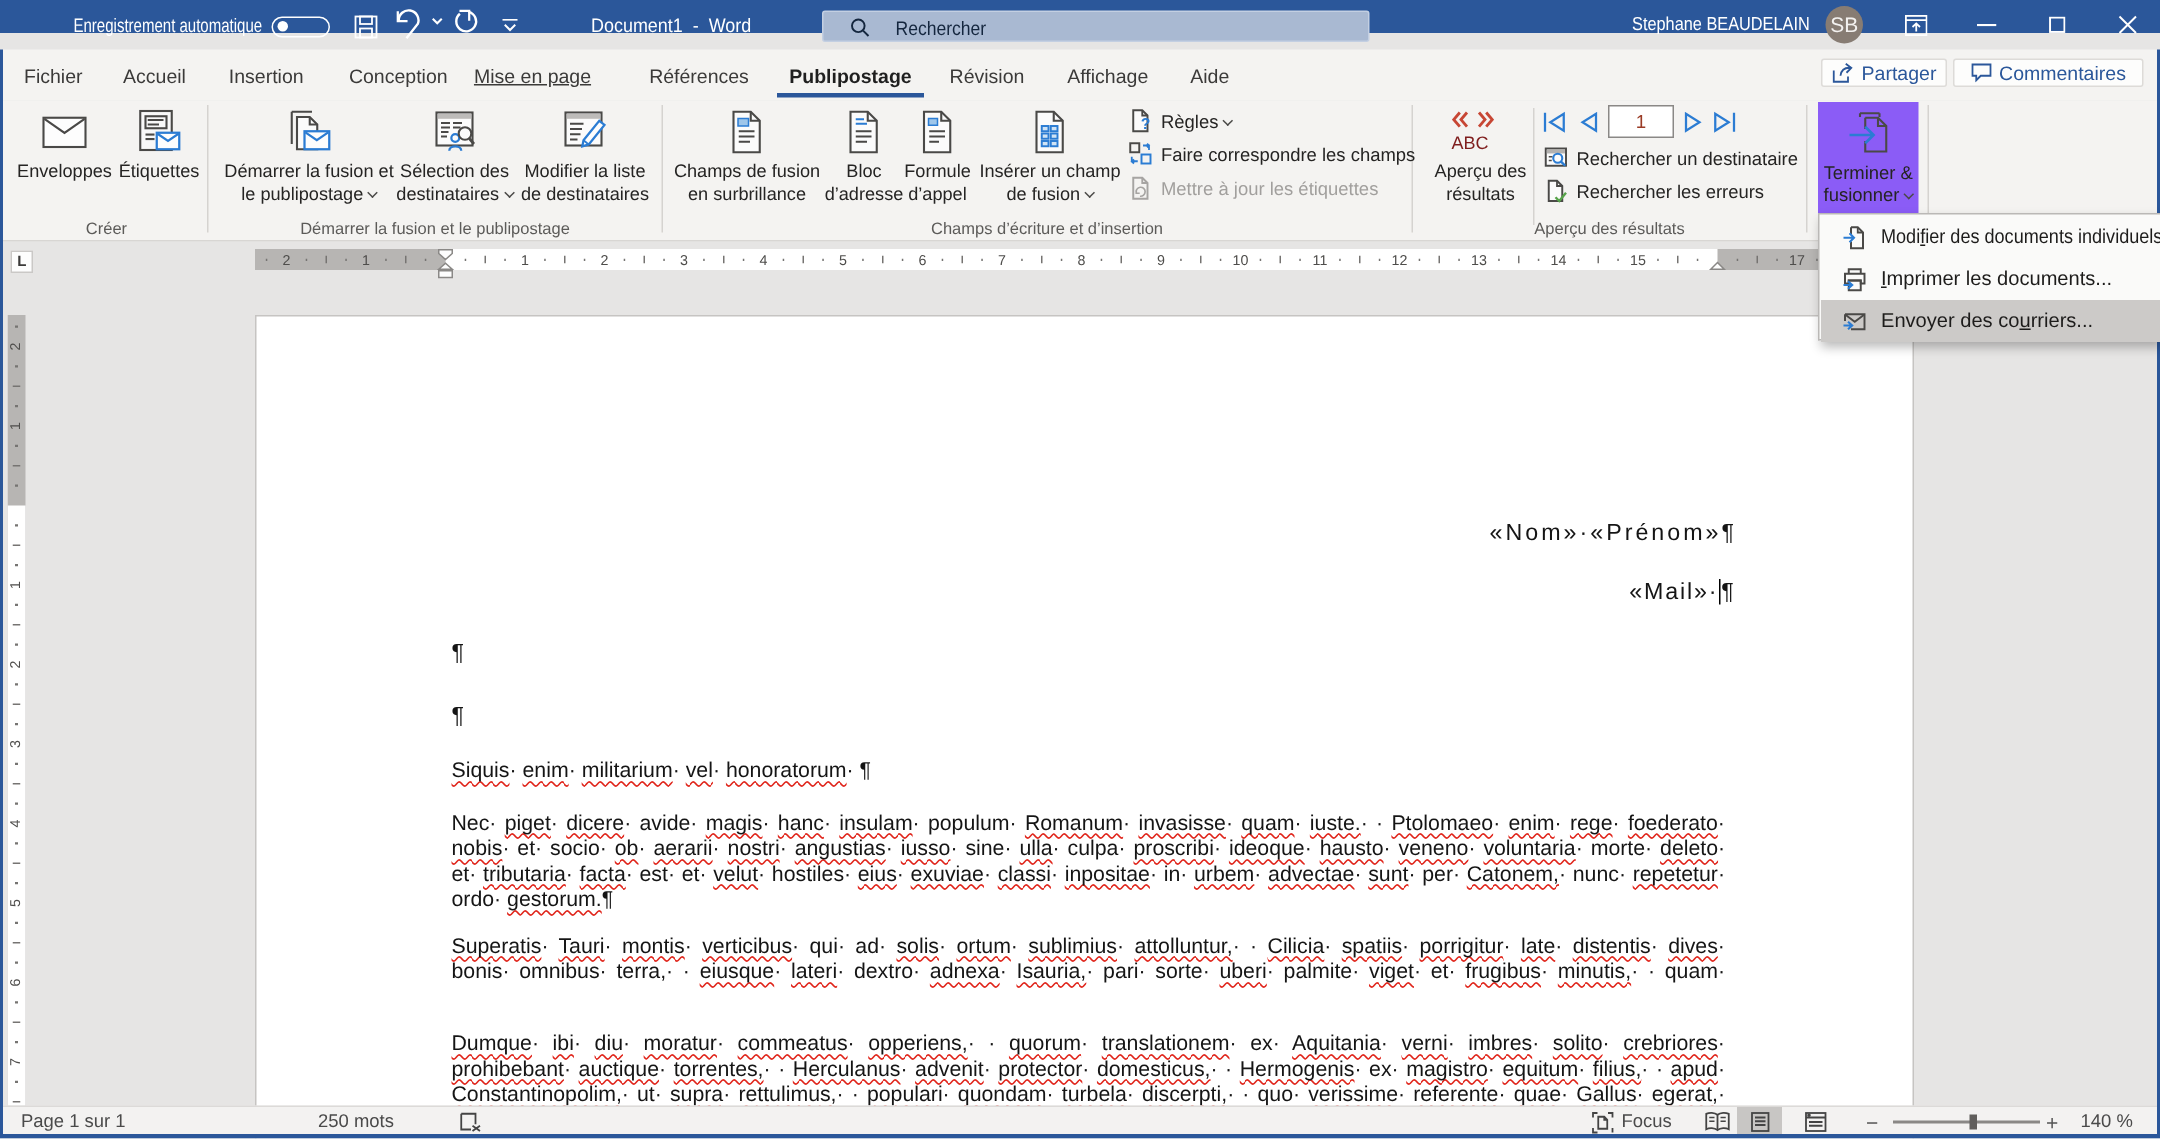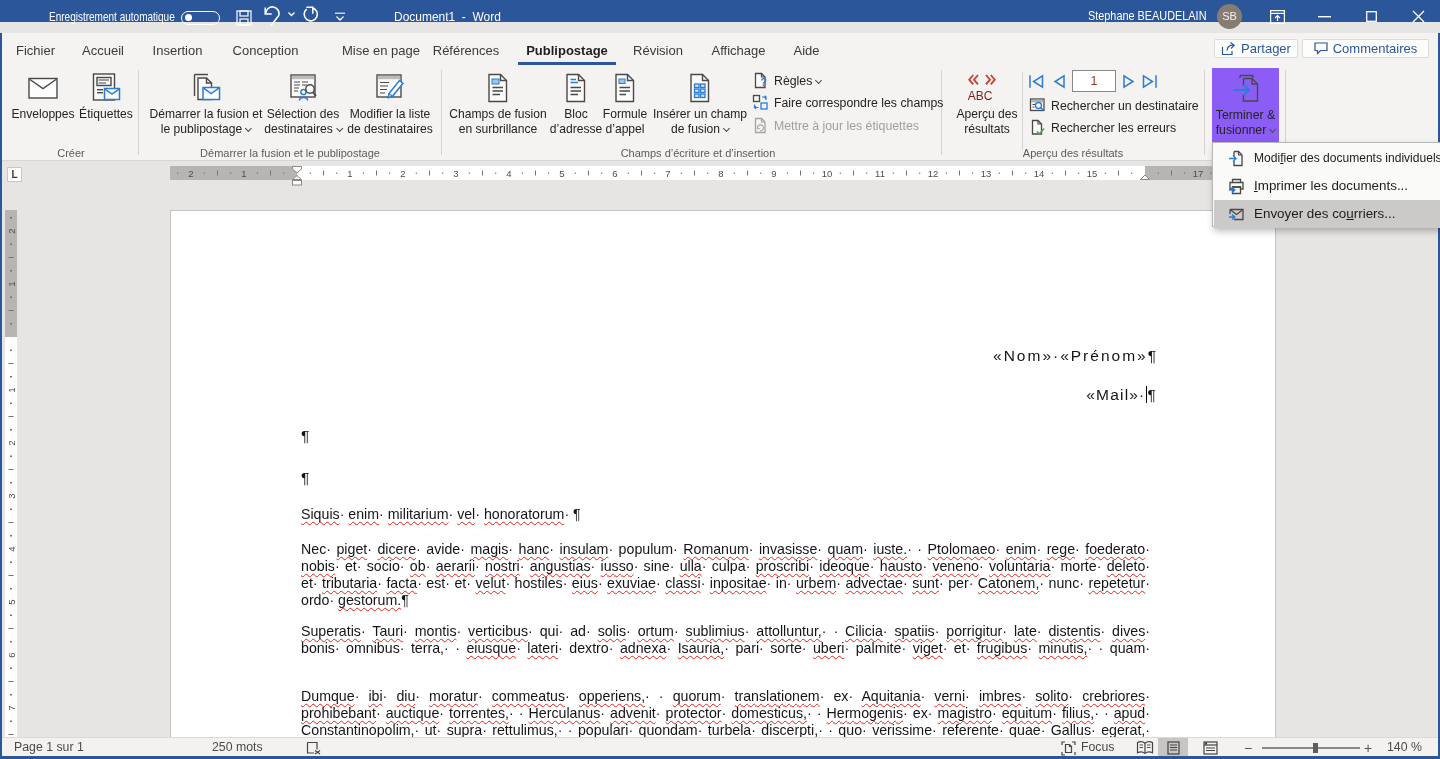--- a/index.html
+++ b/index.html
@@ -73,6 +73,13 @@
       <path d="M2.5,4.5 L6,8 L9.5,4.5"></path>
  </svg>
  <div class="t" style="left:394px; top:9px; transform:scaleX(0.92); transform-origin:left center;">Document1&nbsp;&nbsp;-&nbsp;&nbsp;Word</div>
+ <div id="searchbox">
+   <svg style="position:absolute; left:17px; top:3px;" width="15" height="15" viewBox="0 0 15 15" fill="none" stroke="#14263e" stroke-width="1.3">
+     <circle cx="6.2" cy="6.2" r="4.2"></circle>
+        <path d="M9.4,9.4 L13,13"></path>
+   </svg>
+   <div style="position:absolute; left:48px; top:3px; font-size:13px; transform:scaleX(0.9); transform-origin:left center;">Rechercher</div>
+ </div>
  <div class="t" style="left:1088px; top:9px; font-size:12.5px; transform:scaleX(0.87); transform-origin:left center;">Stephane BEAUDELAIN</div>
  <div style="position:absolute; left:1217px; top:4px; width:25px; height:25px; border-radius:50%; background:#877c73; color:#f3f1ef; font-size:11px; text-align:center; line-height:25px;">SB</div>
  <svg class="abs" style="left:1270px; top:10px;" width="15" height="14" viewBox="0 0 15 14" fill="none" stroke="#fff" stroke-width="1.2">

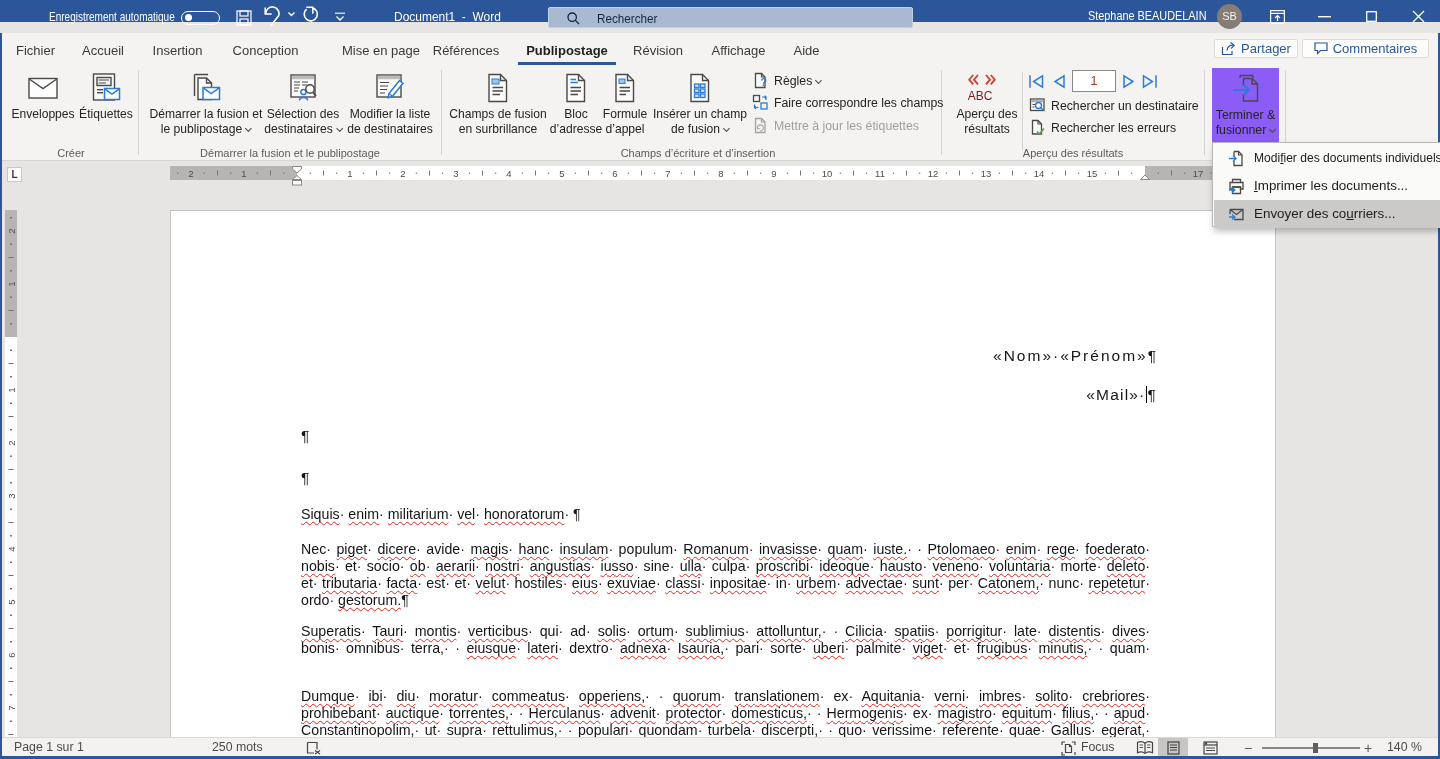--- a/index.html
+++ b/index.html
@@ -81,7 +81,7 @@
    <div style="position:absolute; left:48px; top:3px; font-size:13px; transform:scaleX(0.9); transform-origin:left center;">Rechercher</div>
  </div>
  <div class="t" style="left:1088px; top:9px; font-size:12.5px; transform:scaleX(0.87); transform-origin:left center;">Stephane BEAUDELAIN</div>
- <div style="position:absolute; left:1217px; top:4px; width:25px; height:25px; border-radius:50%; background:#877c73; color:#f3f1ef; font-size:11px; text-align:center; line-height:25px;">SB</div>
+ <div style="position:absolute; left:1217px; top:4px; width:25px; height:25px; border-radius:50%; background:#877c73; color:#f3f1ef; font-size:14px; text-align:center; line-height:25px;">SB</div>
  <svg class="abs" style="left:1270px; top:10px;" width="15" height="14" viewBox="0 0 15 14" fill="none" stroke="#fff" stroke-width="1.2">
    <rect x="0.6" y="0.6" width="13.8" height="12.8"></rect>
       <path d="M0.6,3.4 L14.4,3.4"></path>

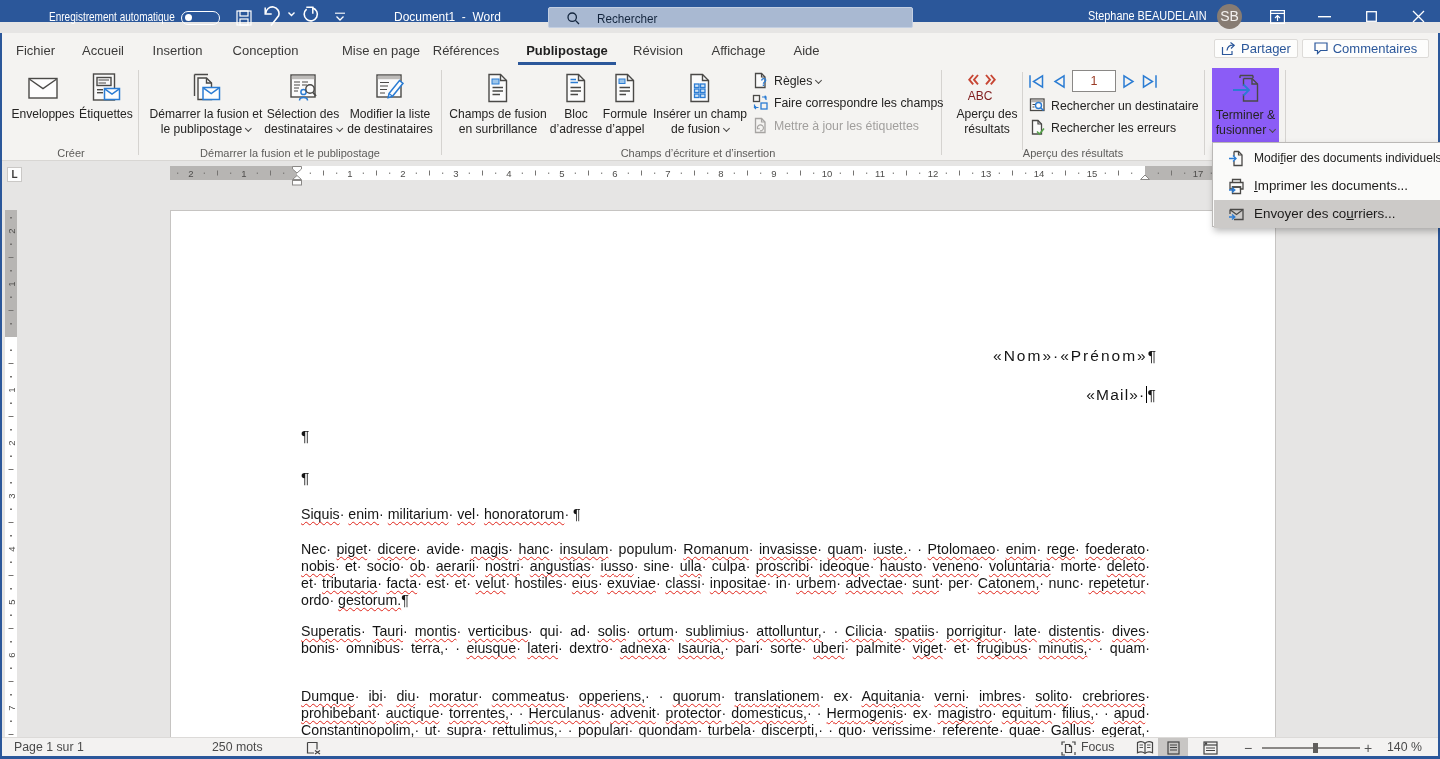--- a/index.html
+++ b/index.html
@@ -102,7 +102,7 @@
 <div class="tab" style="left:73px; width:56px;">Accueil</div>
 <div class="tab" style="left:143px; width:65px;">Insertion</div>
 <div class="tab" style="left:223px; width:81px;">Conception</div>
-<div class="tab" style="left:331px; width:96px;">Mise en page</div>
+<div class="tab" style="left:305px; width:96px;text-decoration:underline;">Mise en page</div>
 <div class="tab" style="left:425px; width:78px;">Références</div>
 <div class="tab sel" style="left:513px; width:104px;text-align:center;">Publipostage<div class="ul"></div></div>
 <div class="tab" style="left:624px; width:64px;">Révision</div>

